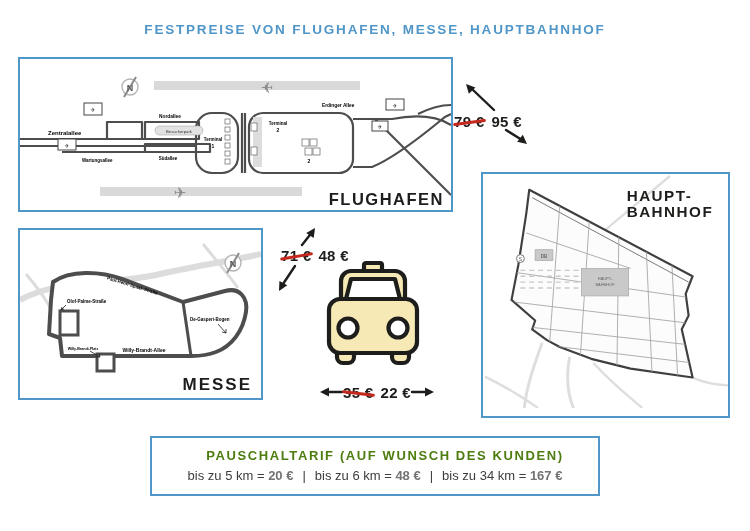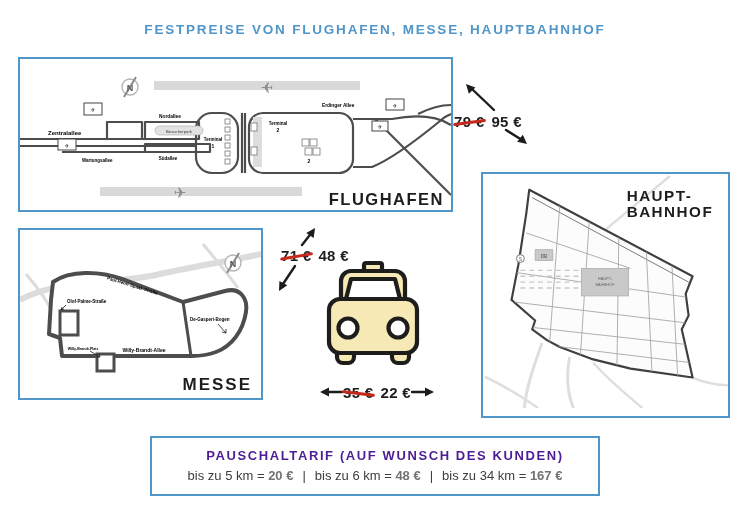--- a/index.html
+++ b/index.html
@@ -28,7 +28,7 @@
   #taxi{position:absolute;left:322px;top:260px;}
   #tariff-box{position:absolute;left:150px;top:436px;width:450px;height:60px;
       border:2px solid #5096c8;box-sizing:border-box;text-align:center;background:#fff;}
-  .tariff-title{margin-top:10px;color:#4c1d95;font-weight:bold;font-size:13px;letter-spacing:1.6px;margin-left:20px;}
+  .tariff-title{margin-top:10px;color:#4d7c0f;font-weight:bold;font-size:13px;letter-spacing:1.6px;margin-left:20px;}
   .tariff-line{margin-top:5px;font-size:13px;color:#3d3d3c;}
   .tariff-line b{color:#737373;}
   .sep{margin:0 9px;color:#3d3d3c;}

